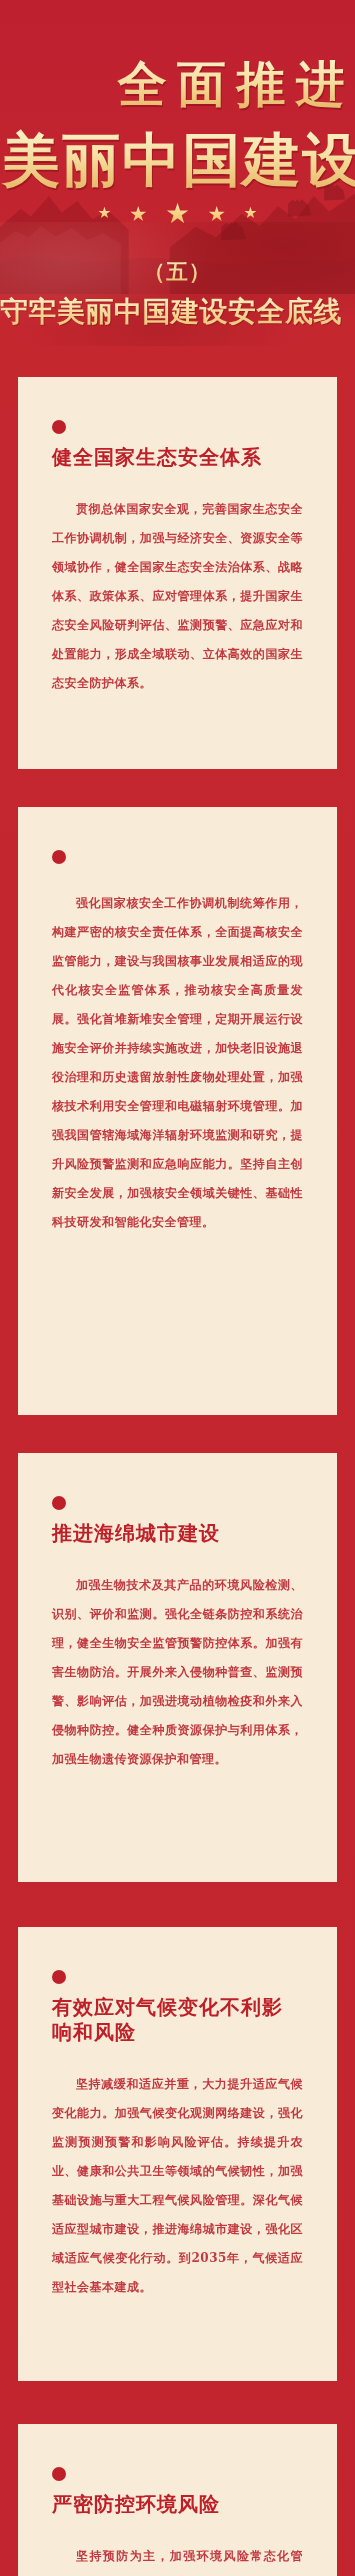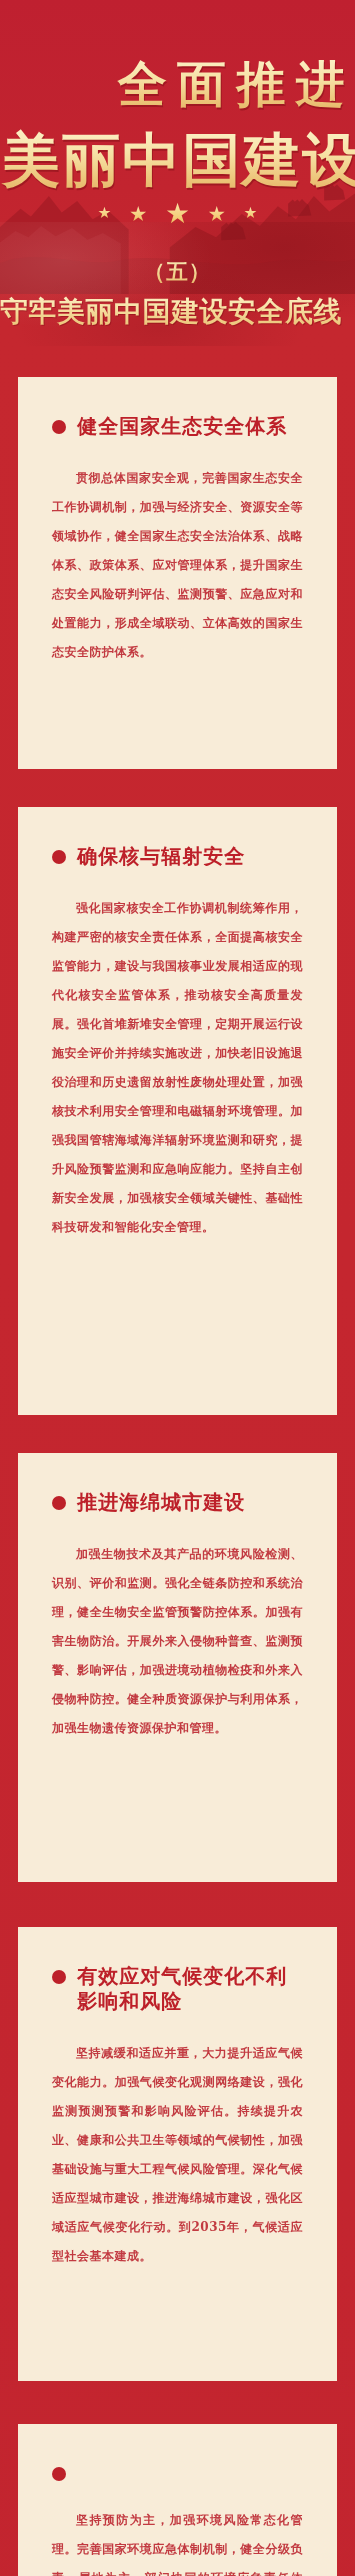--- a/index.html
+++ b/index.html
@@ -64,7 +64,7 @@
   .card-heading{
     display:flex;align-items:flex-start;gap:11.3px;margin:0 0 25px 0;
     color:#bd2029;font-family:"Liberation Sans","DejaVu Sans",sans-serif;
-    font-weight:bold;font-size:20px;line-height:1.25;letter-spacing:1px;
+    font-weight:bold;font-size:20px;line-height:1.25;letter-spacing:1px;flex-direction:column;
   }
   .bullet-icon{flex:0 0 auto;width:14px;height:14px;border-radius:50%;background:#bd2029;margin-top:5.7px;}
   .card-body{

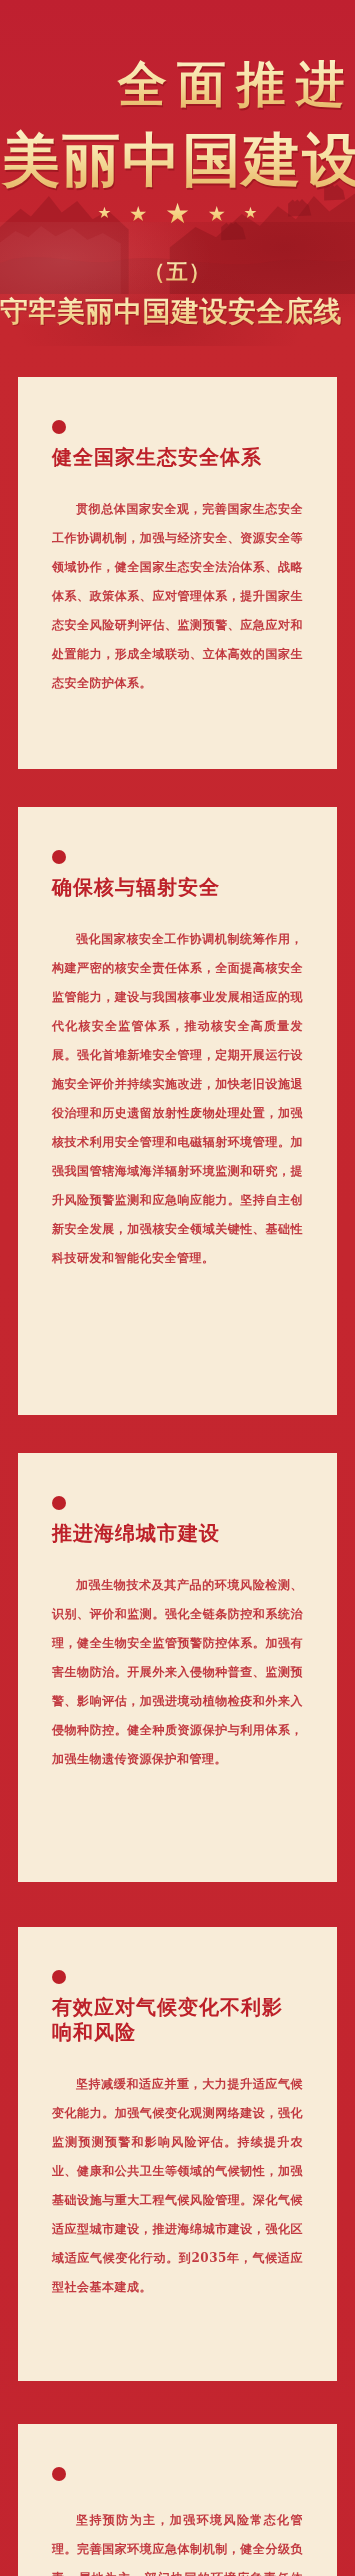--- a/index.html
+++ b/index.html
@@ -111,7 +111,6 @@
       <section class="card" id="card-1">
         <h3 class="card-heading">
           <span class="bullet-icon"></span>
-          <span>确保核与辐射安全</span>
         </h3>
         <p class="card-body">强化国家核安全工作协调机制统筹作用，构建严密的核安全责任体系，全面提高核安全监管能力，建设与我国核事业发展相适应的现代化核安全监管体系，推动核安全高质量发展。强化首堆新堆安全管理，定期开展运行设施安全评价并持续实施改进，加快老旧设施退役治理和历史遗留放射性废物处理处置，加强核技术利用安全管理和电磁辐射环境管理。加强我国管辖海域海洋辐射环境监测和研究，提升风险预警监测和应急响应能力。坚持自主创新安全发展，加强核安全领域关键性、基础性科技研发和智能化安全管理。</p>
       </section>

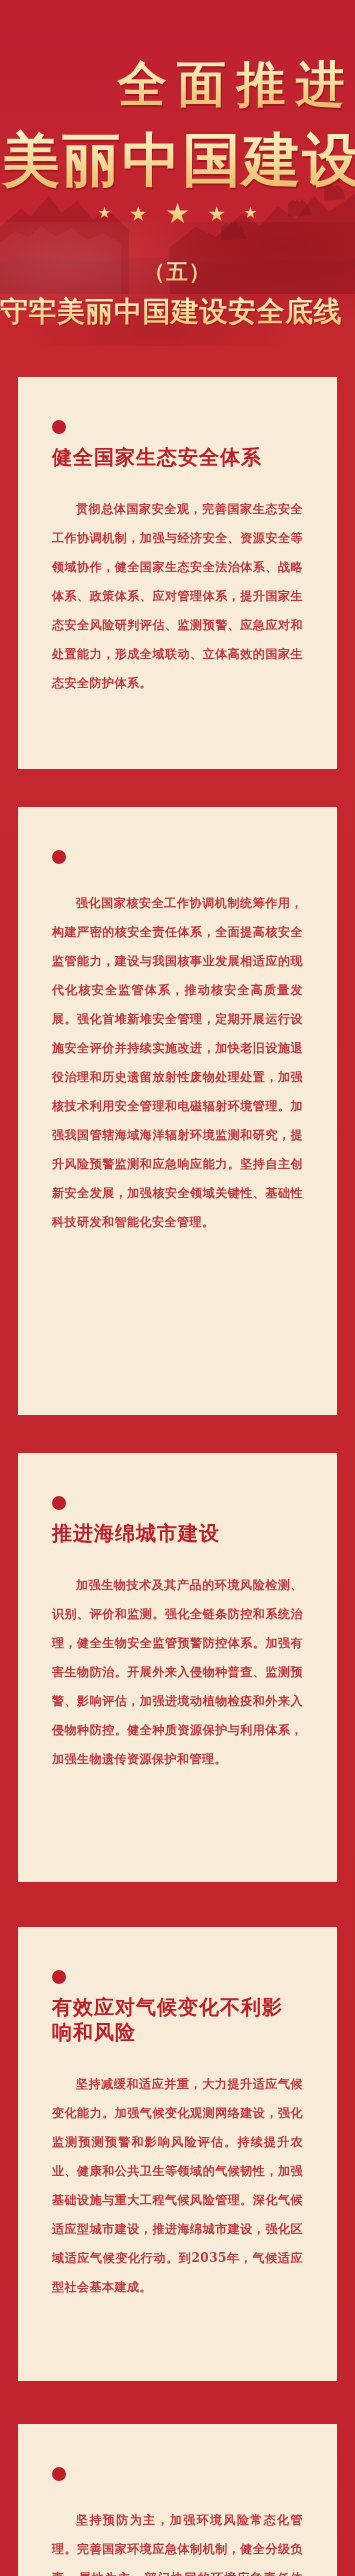--- a/index.html
+++ b/index.html
@@ -131,6 +131,7 @@
       <section class="card" id="card-4">
         <h3 class="card-heading">
           <span class="bullet-icon"></span>
+          <span>严密防控环境风险</span>
         </h3>
         <p class="card-body">坚持预防为主，加强环境风险常态化管理。完善国家环境应急体制机制，健全分级负责、属地为主、部门协同的环境应急责任体系，完善上下游、跨区域的应急联动机制。强化危险废物、尾矿库、重金属等重点领域以及管辖海域、边境地区等环境隐患排查和风险防控。实施一批环境应急基础能力建设工程，建立健全应急响应体系和应急物资储备体系，提升环境应急指挥信息化水平，及时妥善科学处置各类突发环境事件。健全环境健康监测、调查和风险评估制度。</p>
       </section>

